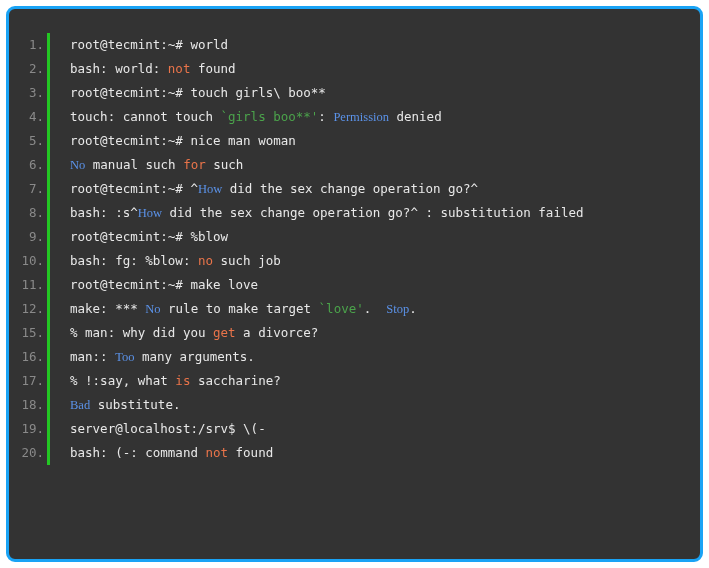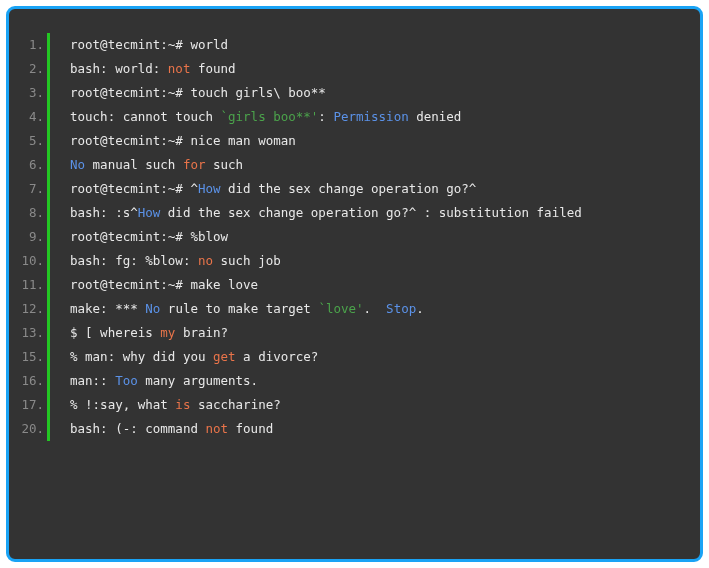--- a/index.html
+++ b/index.html
@@ -83,7 +83,7 @@
     flex: 1 1 auto;
   }
   .tok-orange { color: #e9744a; }
-  .tok-blue   { color: #5b92e8; }
+  .tok-blue   { color: #5b92e8; font-family: Liberation Serif, serif; }
   .tok-green  { color: #4ba34b; }
   .tok-plain  { color: #e8e8e8; }
 </style>

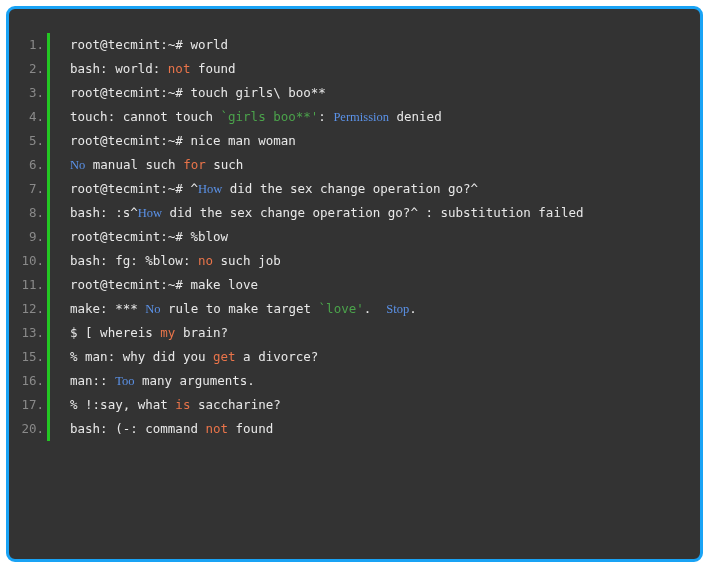--- a/index.html
+++ b/index.html
@@ -106,7 +106,6 @@
           <li><span class="ln">10.</span><span class="gutter-bar"></span><span class="code-text"><span class="tok-plain">bash: fg: %blow: </span><span class="tok-orange">no</span><span class="tok-plain"> such job</span></span></li>
           <li><span class="ln">11.</span><span class="gutter-bar"></span><span class="code-text"><span class="tok-plain">root@tecmint:~# make love</span></span></li>
           <li><span class="ln">12.</span><span class="gutter-bar"></span><span class="code-text"><span class="tok-plain">make: *** </span><span class="tok-blue">No</span><span class="tok-plain"> rule to make target </span><span class="tok-green">`love'</span><span class="tok-plain">.  </span><span class="tok-blue">Stop</span><span class="tok-plain">.</span></span></li>
-          <li><span class="ln">13.</span><span class="gutter-bar"></span><span class="code-text"><span class="tok-plain">$ [ whereis </span><span class="tok-orange">my</span><span class="tok-plain"> brain?</span></span></li>
           <li><span class="ln">15.</span><span class="gutter-bar"></span><span class="code-text"><span class="tok-plain">% man: why did you </span><span class="tok-orange">get</span><span class="tok-plain"> a divorce?</span></span></li>
           <li><span class="ln">16.</span><span class="gutter-bar"></span><span class="code-text"><span class="tok-plain">man:: </span><span class="tok-blue">Too</span><span class="tok-plain"> many arguments.</span></span></li>
           <li><span class="ln">17.</span><span class="gutter-bar"></span><span class="code-text"><span class="tok-plain">% !:say, what </span><span class="tok-orange">is</span><span class="tok-plain"> saccharine?</span></span></li>

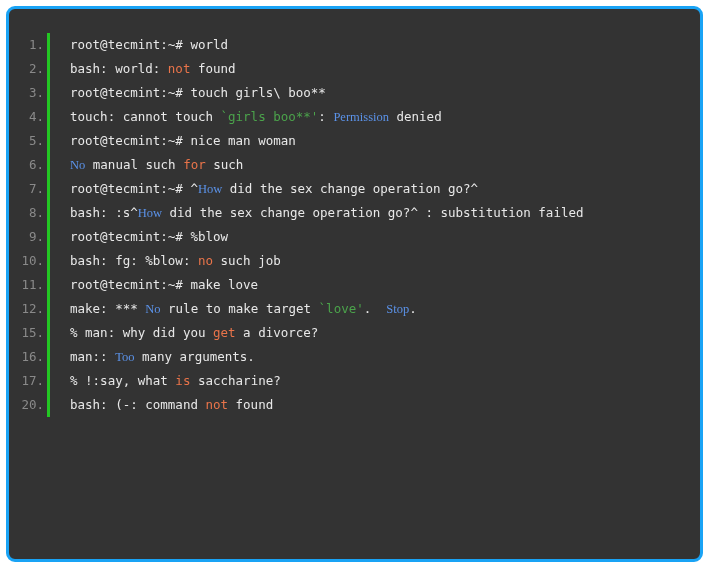--- a/index.html
+++ b/index.html
@@ -109,6 +109,7 @@
           <li><span class="ln">15.</span><span class="gutter-bar"></span><span class="code-text"><span class="tok-plain">% man: why did you </span><span class="tok-orange">get</span><span class="tok-plain"> a divorce?</span></span></li>
           <li><span class="ln">16.</span><span class="gutter-bar"></span><span class="code-text"><span class="tok-plain">man:: </span><span class="tok-blue">Too</span><span class="tok-plain"> many arguments.</span></span></li>
           <li><span class="ln">17.</span><span class="gutter-bar"></span><span class="code-text"><span class="tok-plain">% !:say, what </span><span class="tok-orange">is</span><span class="tok-plain"> saccharine?</span></span></li>
+          <li><span class="ln">18.</span><span class="gutter-bar"></span><span class="code-text"><span class="tok-blue">Bad</span><span class="tok-plain"> substitute.</span></span></li>
           <li><span class="ln">20.</span><span class="gutter-bar"></span><span class="code-text"><span class="tok-plain">bash: (-: command </span><span class="tok-orange">not</span><span class="tok-plain"> found</span></span></li>
         </ol>
     </div>

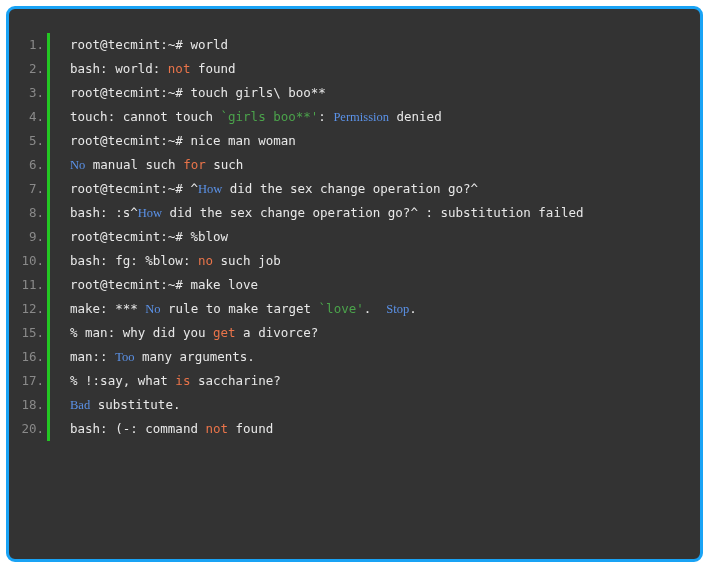--- a/index.html
+++ b/index.html
@@ -110,6 +110,7 @@
           <li><span class="ln">16.</span><span class="gutter-bar"></span><span class="code-text"><span class="tok-plain">man:: </span><span class="tok-blue">Too</span><span class="tok-plain"> many arguments.</span></span></li>
           <li><span class="ln">17.</span><span class="gutter-bar"></span><span class="code-text"><span class="tok-plain">% !:say, what </span><span class="tok-orange">is</span><span class="tok-plain"> saccharine?</span></span></li>
           <li><span class="ln">18.</span><span class="gutter-bar"></span><span class="code-text"><span class="tok-blue">Bad</span><span class="tok-plain"> substitute.</span></span></li>
+          <li><span class="ln">19.</span><span class="gutter-bar"></span><span class="code-text"><span class="tok-plain">server@localhost:/srv$ \(-</span></span></li>
           <li><span class="ln">20.</span><span class="gutter-bar"></span><span class="code-text"><span class="tok-plain">bash: (-: command </span><span class="tok-orange">not</span><span class="tok-plain"> found</span></span></li>
         </ol>
     </div>

